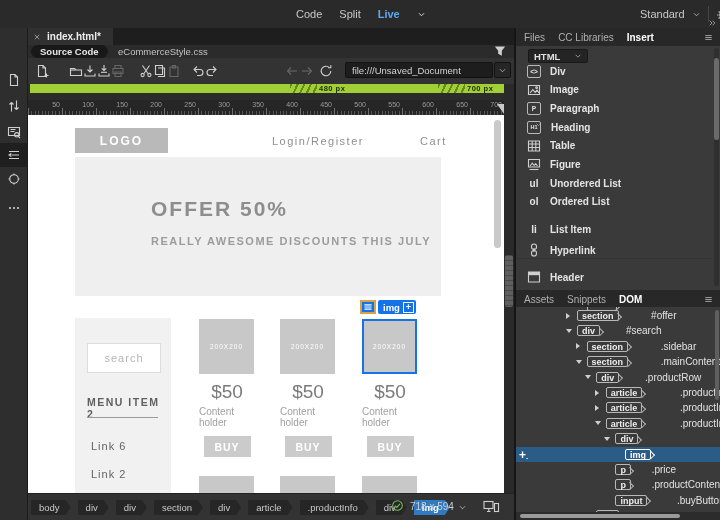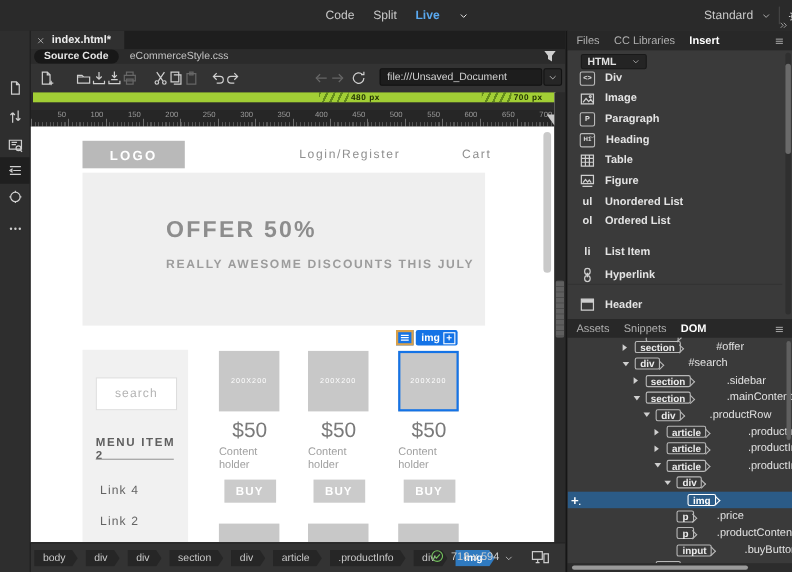--- a/index.html
+++ b/index.html
@@ -366,7 +366,7 @@
       <div class="searchbox">search</div>
       <div class="menutitle">MENU ITEM 2</div>
       <div class="menuhr"></div>
-      <span class="plink btn" style="top:122px;">Link 4</span>
+      <span class="plink btn" style="top:122px;">Link 6</span>
       <span class="plink btn" style="top:150px;">Link 2</span>
     </div>
     <div id="cards">

